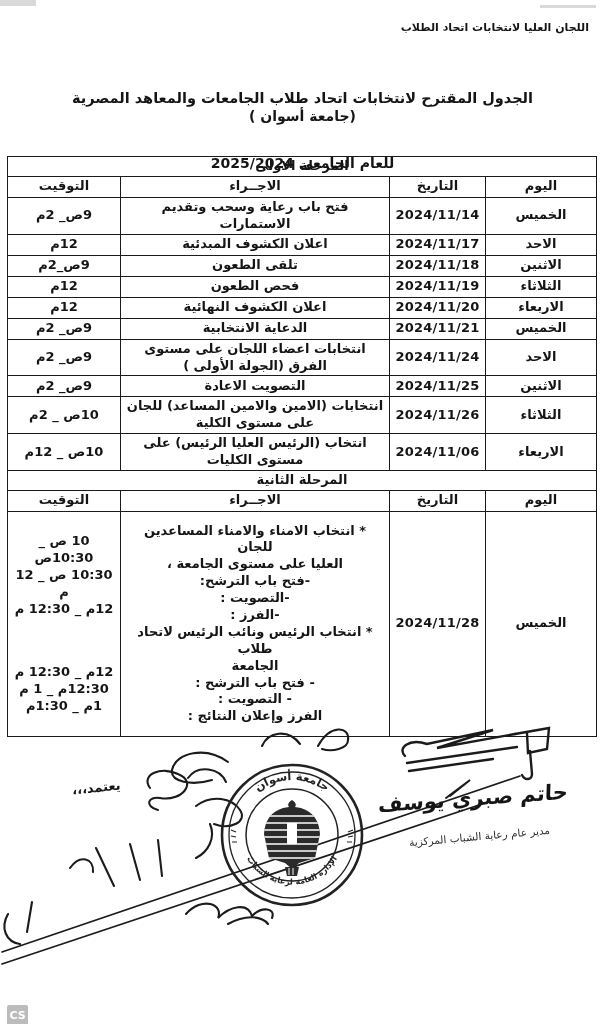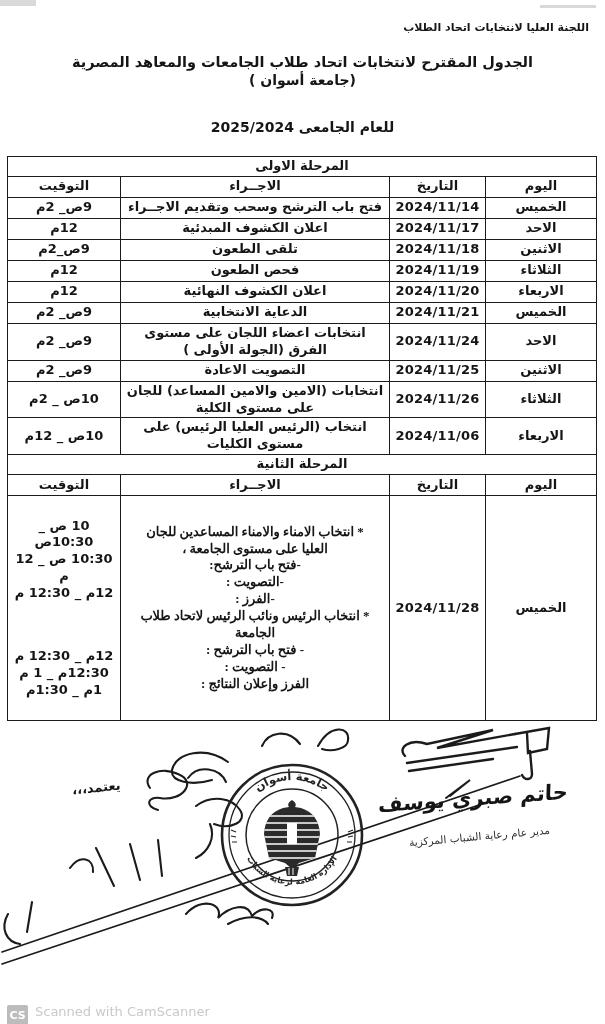--- a/index.html
+++ b/index.html
@@ -53,7 +53,7 @@
 <div class="artifact" style="top:0;left:0;width:36px;height:6px;"></div>
 <div class="artifact" style="top:5px;left:540px;width:56px;height:3px;"></div>
 
-<div class="org-line">اللجنة العليا لانتخابات اتحاد الطلاب</div>
+<div class="org-line">اللجان العليا لانتخابات اتحاد الطلاب</div>
 <div class="title-line t1">الجدول المقترح لانتخابات اتحاد طلاب الجامعات والمعاهد المصرية</div>
 <div class="title-line t2">(جامعة أسوان )</div>
 <div class="title-line t3">للعام الجامعى 2025/2024</div>

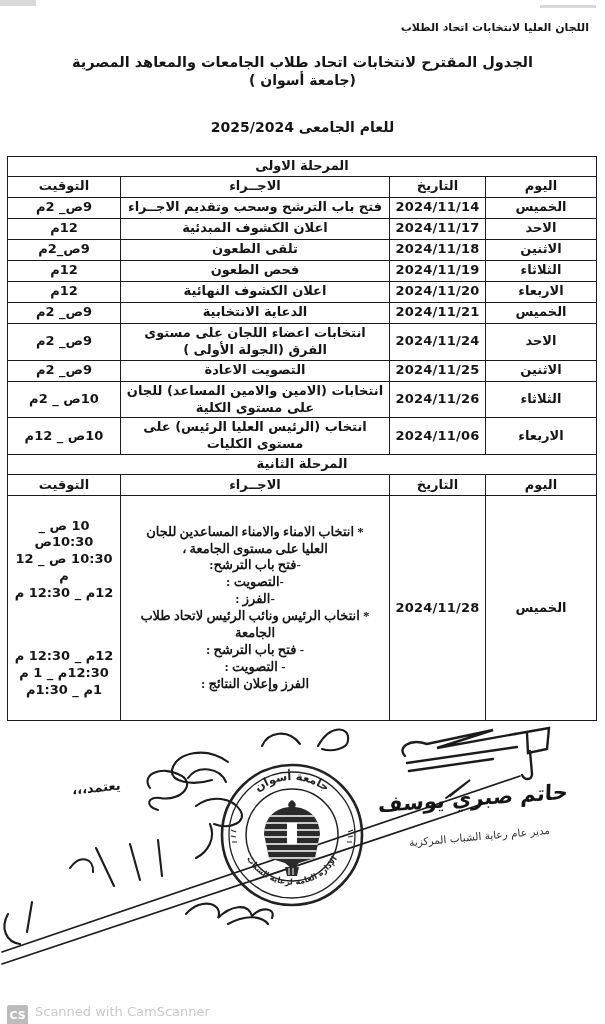--- a/index.html
+++ b/index.html
@@ -10,7 +10,7 @@
   .artifact{position:absolute;background:#d9d9d9;}
   
   .org-line{position:absolute;top:21px;right:16px;font-size:11px;font-weight:bold;direction:rtl;}
-  .title-line{position:absolute;left:0;width:100%;text-align:center;font-weight:bold;direction:rtl;}
+  .title-line{position:absolute;left:0;width:100%;text-align:center;font-weight:bold;direction:rtl;margin-top:36px;}
   .t1{top:54px;font-size:14.5px;}
   .t2{top:72px;font-size:14px;}
   .t3{top:119px;font-size:14px;text-align:center;}

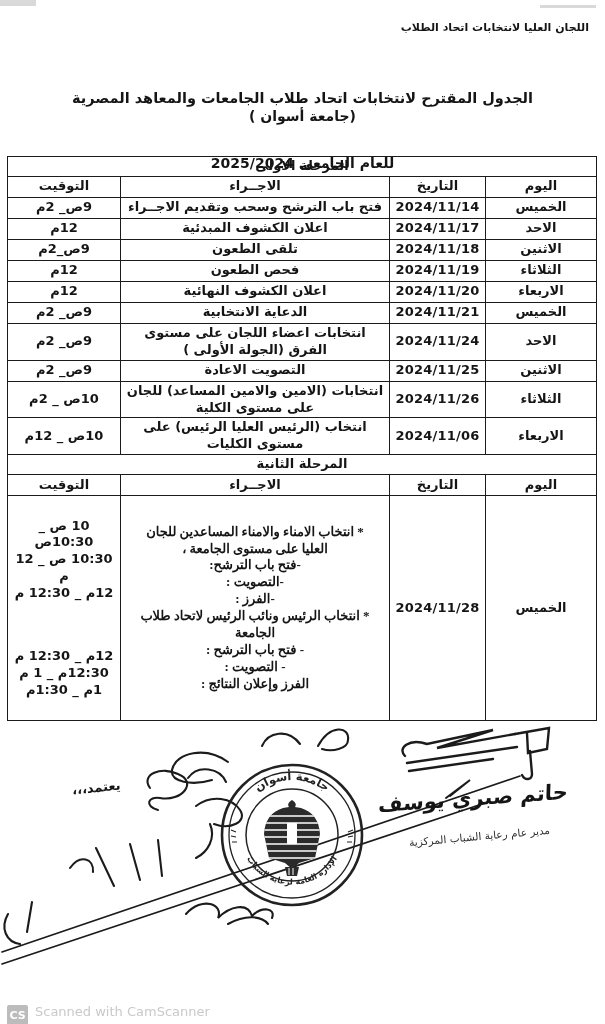--- a/index.html
+++ b/index.html
@@ -78,7 +78,7 @@
   <tr class="r">
     <td>الخميس</td>
     <td class="date">2024/11/14</td>
-    <td>فتح باب الترشح وسحب وتقديم الاجــراء</td>
+    <td>فتح باب رعاية وسحب وتقديم الاستمارات</td>
     <td>9ص_ 2م</td>
   </tr>
   <tr class="r">

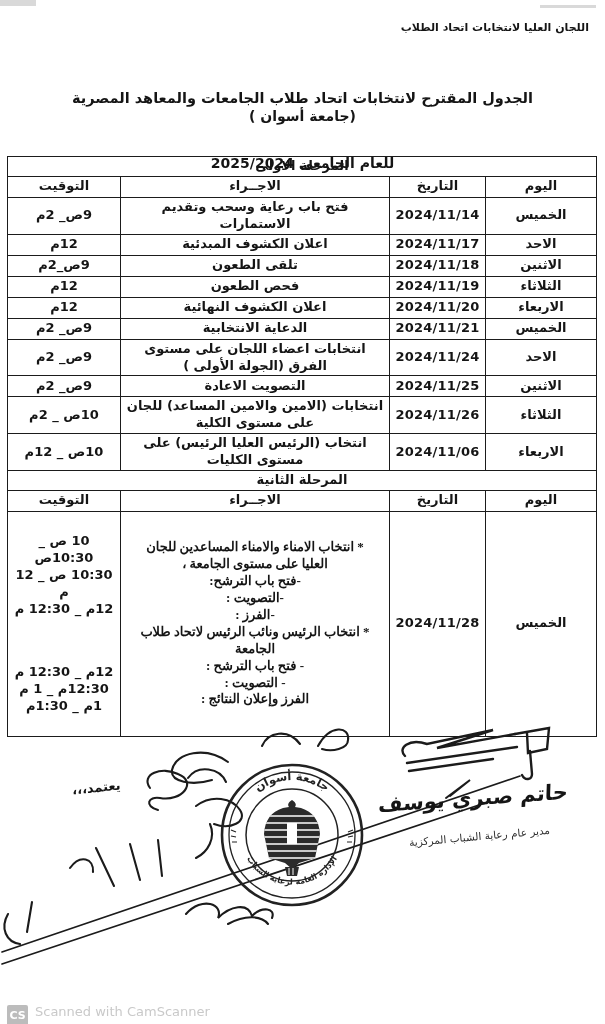--- a/index.html
+++ b/index.html
@@ -28,7 +28,7 @@
   tr.r td{height:18px;}
   td.date{font-size:13.5px;letter-spacing:.2px;}
   
-  td.proc-big{vertical-align:top;padding-top:3px;line-height:19px;height:222px;font-family:Liberation Serif, serif;}
+  td.proc-big{vertical-align:top;padding-top:3px;line-height:19px;height:222px;}
   td.time-big{vertical-align:top;padding-top:36px;line-height:19px;}
   .tgap{height:46px;}
   

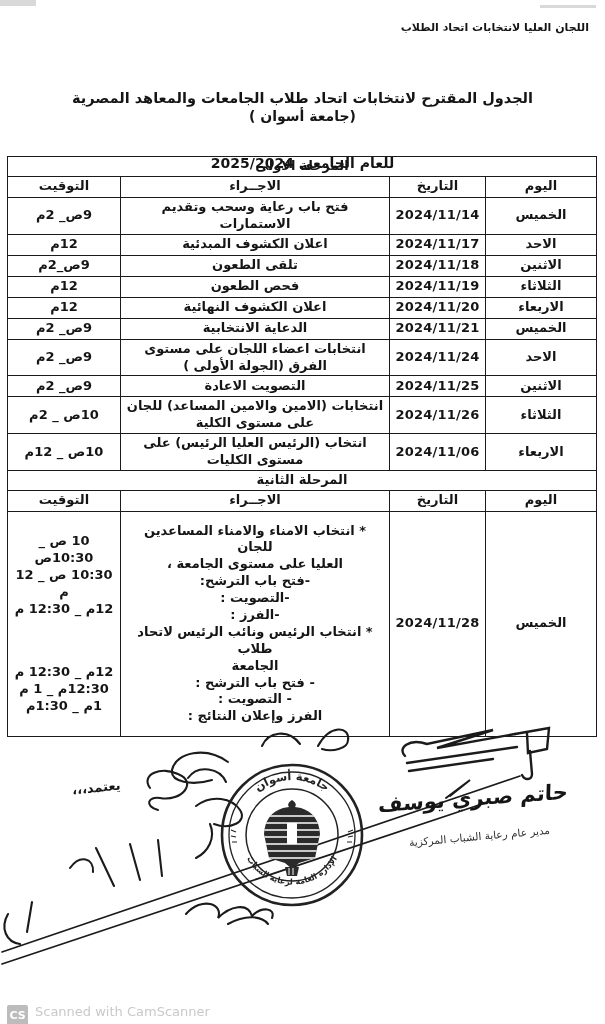--- a/index.html
+++ b/index.html
@@ -254,7 +254,6 @@
 
 <div class="wm">
   <div class="wm-badge">CS</div>
-  <div class="wm-text">Scanned with CamScanner</div>
 </div>
 
 </body></html>

